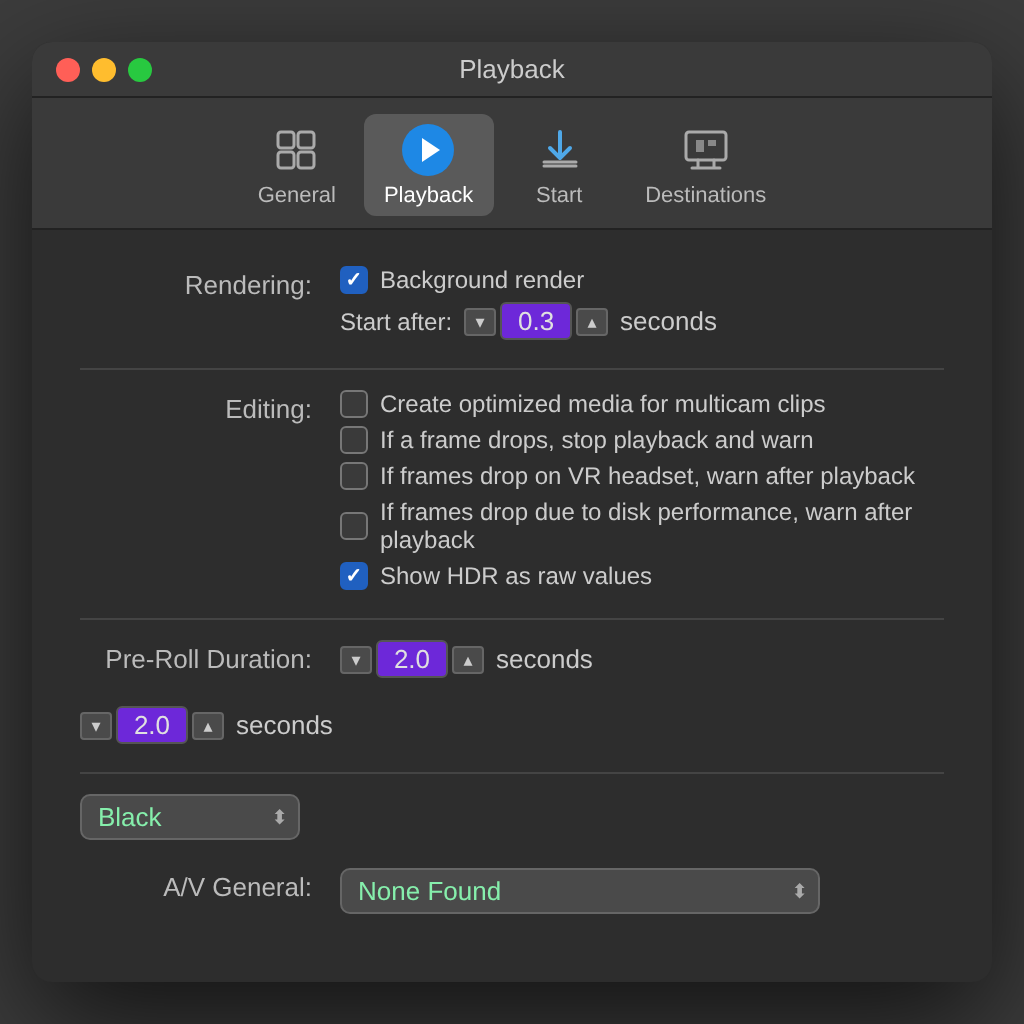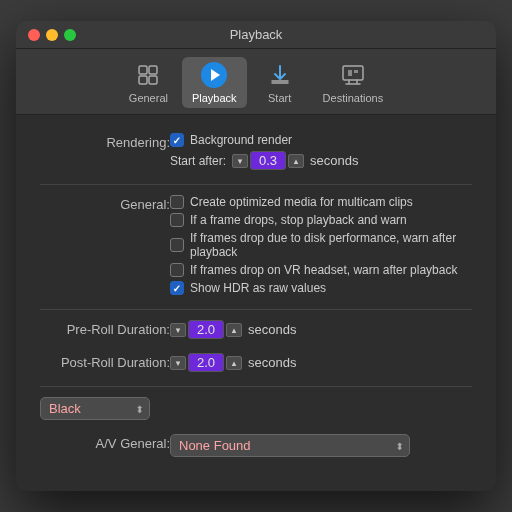--- a/index.html
+++ b/index.html
@@ -114,6 +114,7 @@
     .section-label {
       width: 130px;
       text-align: right;
+      padding-right: 14px;
       padding-top: 2px;
       color: #bbb;
       font-size: 13px;

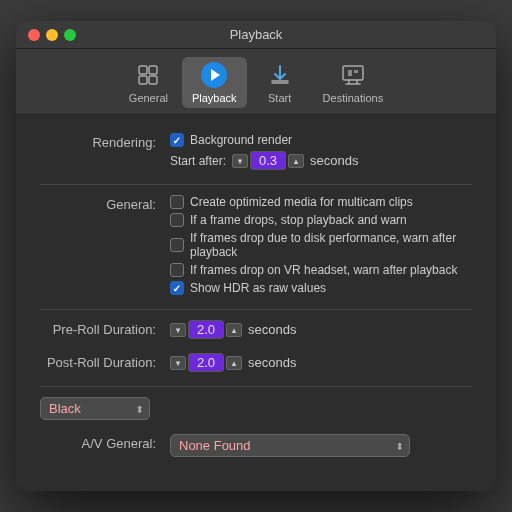--- a/index.html
+++ b/index.html
@@ -315,7 +315,7 @@
     <div class="divider"></div>
 
     <div class="section">
-      <span class="section-label">General:</span>
+      <span class="section-label">Editing:</span>
       <div class="section-content">
         <div class="checkbox-wrap">
           <div class="checkbox"></div>

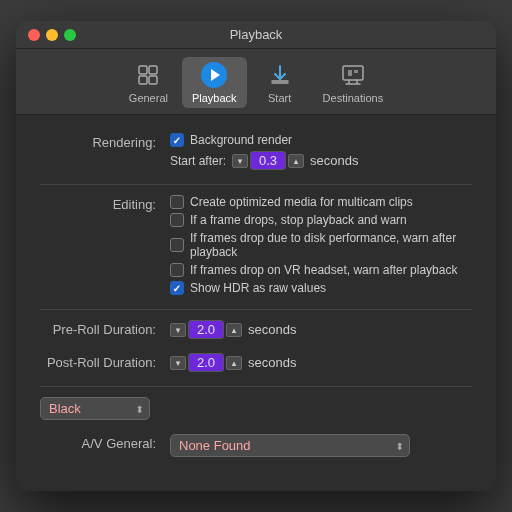--- a/index.html
+++ b/index.html
@@ -327,11 +327,11 @@
         </div>
         <div class="checkbox-wrap">
           <div class="checkbox"></div>
-          <span class="checkbox-label">If frames drop due to disk performance, warn after playback</span>
+          <span class="checkbox-label">If frames drop on VR headset, warn after playback</span>
         </div>
         <div class="checkbox-wrap">
           <div class="checkbox"></div>
-          <span class="checkbox-label">If frames drop on VR headset, warn after playback</span>
+          <span class="checkbox-label">If frames drop due to disk performance, warn after playback</span>
         </div>
         <div class="checkbox-wrap">
           <div class="checkbox checked"></div>

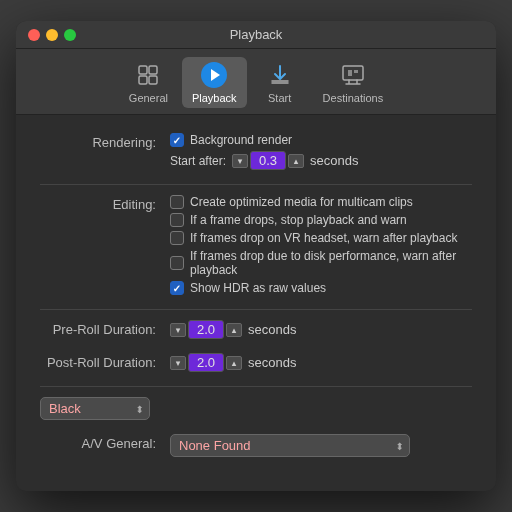--- a/index.html
+++ b/index.html
@@ -357,7 +357,6 @@
     </div>
 
     <div class="section">
-      <span class="section-label">Post-Roll Duration:</span>
       <div class="section-content">
         <div class="row">
           <div class="stepper">

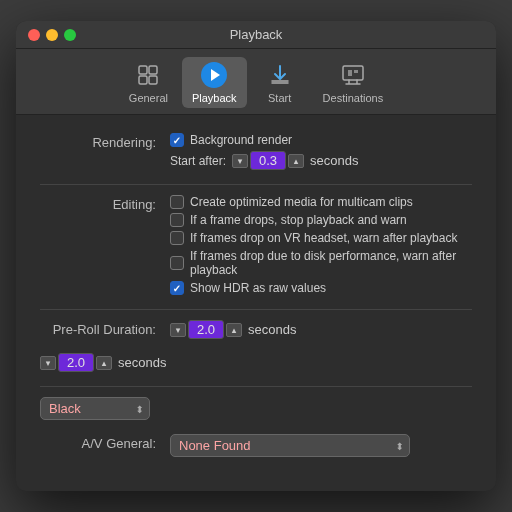--- a/index.html
+++ b/index.html
@@ -206,7 +206,7 @@
       border: 1px solid #666;
       border-radius: 5px;
       padding: 3px 24px 3px 8px;
-      color: #fca5a5;
+      color: #86efac;
       font-size: 13px;
       appearance: none;
       cursor: pointer;

